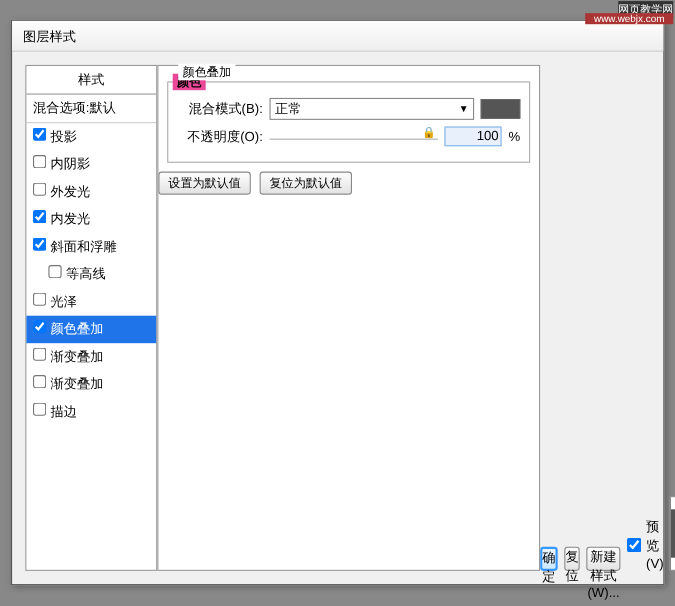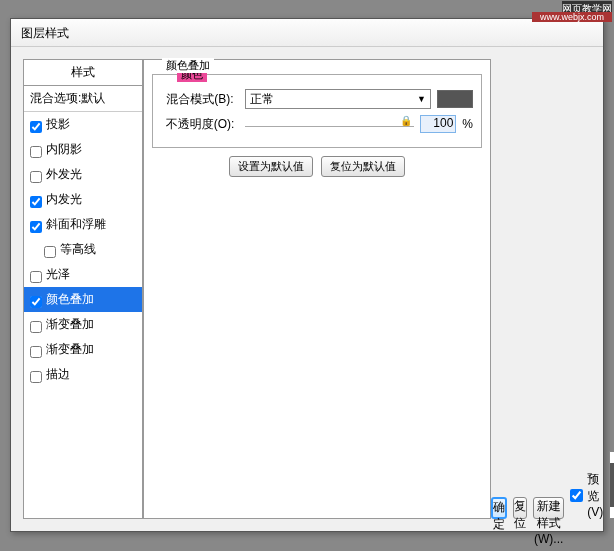--- a/index.html
+++ b/index.html
@@ -18,7 +18,7 @@
 .style-item input[type=checkbox] { width: 12px; height: 12px; }
 .center-panel { flex: 1; border: 1px solid #999; background: #fff; position: relative; }
 .fieldset { border: 1px solid #aaa; margin: 8px; padding: 8px; position: relative; }
-.fieldset-label { position: absolute; top: -8px; left: 24px; background: #ec4899; padding: 0 4px; font-size: 11px; }
+.fieldset-label { position: absolute; top: -8px; left: 4px; background: #ec4899; padding: 0 4px; font-size: 11px; font-weight: bold; }
 .outer-label { position: absolute; top: -2px; left: 18px; background: #fff; padding: 0 4px; font-size: 11px; z-index: 2; }
 .form-row { display: flex; align-items: center; gap: 6px; margin: 6px 0; }
 .form-row label { width: 78px; text-align: center; }

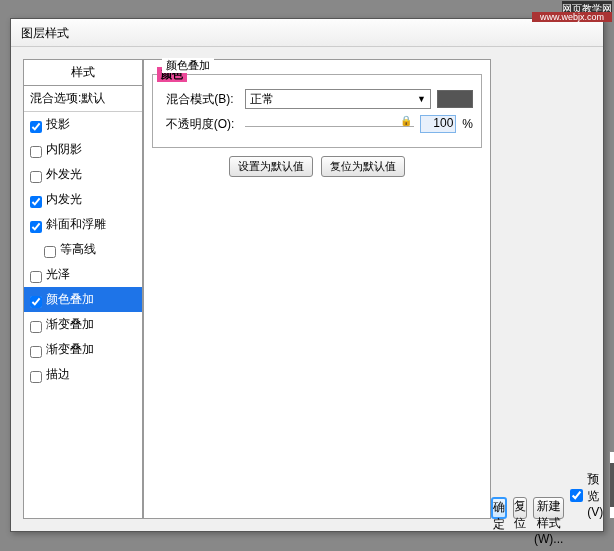--- a/index.html
+++ b/index.html
@@ -21,7 +21,7 @@
 .fieldset-label { position: absolute; top: -8px; left: 4px; background: #ec4899; padding: 0 4px; font-size: 11px; font-weight: bold; }
 .outer-label { position: absolute; top: -2px; left: 18px; background: #fff; padding: 0 4px; font-size: 11px; z-index: 2; }
 .form-row { display: flex; align-items: center; gap: 6px; margin: 6px 0; }
-.form-row label { width: 78px; text-align: center; }
+.form-row label { width: 78px; text-align: right; }
 .select-box { flex: 1; height: 20px; border: 1px solid #888; background: #fff; display: flex; align-items: center; padding: 0 4px; justify-content: space-between; }
 .select-arrow { font-size: 9px; }
 .swatch { width: 36px; height: 18px; background: #555; border: 1px solid #666; }

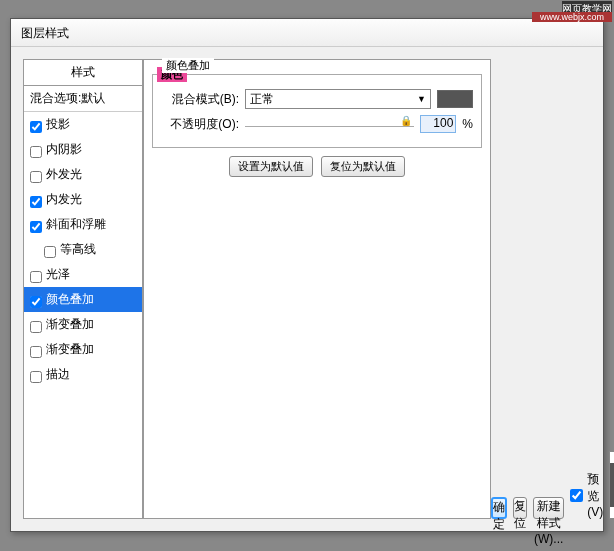--- a/index.html
+++ b/index.html
@@ -12,7 +12,7 @@
 .styles-panel { width: 120px; border: 1px solid #999; background: #fff; display: flex; flex-direction: column; }
 .styles-header { text-align: center; padding: 4px; border-bottom: 1px solid #999; }
 .styles-blend { padding: 4px 6px; border-bottom: 1px solid #ccc; }
-.style-item { padding: 4px 6px; display: flex; align-items: flex-end; gap: 4px; }
+.style-item { padding: 4px 6px; display: flex; align-items: flex-start; gap: 4px; }
 .style-item.indent { padding-left: 20px; }
 .style-item.selected { background: #1e74e8; color: #fff; }
 .style-item input[type=checkbox] { width: 12px; height: 12px; }

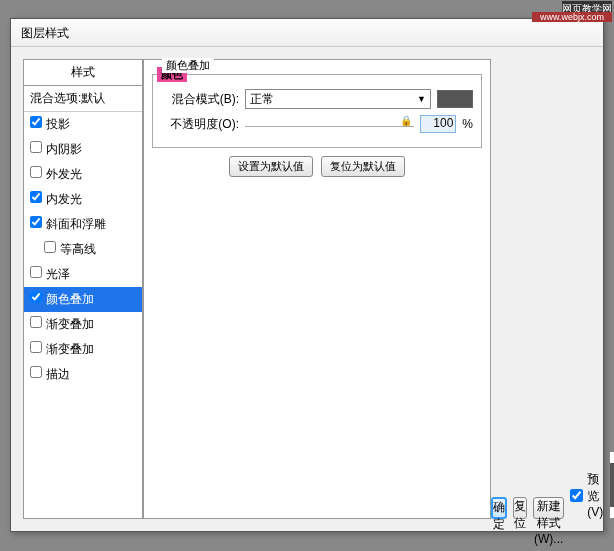--- a/index.html
+++ b/index.html
@@ -25,7 +25,7 @@
 .select-box { flex: 1; height: 20px; border: 1px solid #888; background: #fff; display: flex; align-items: center; padding: 0 4px; justify-content: space-between; }
 .select-arrow { font-size: 9px; }
 .swatch { width: 36px; height: 18px; background: #555; border: 1px solid #666; }
-.opacity-input { width: 36px; height: 18px; border: 1px solid #7eb4ea; background: #e8f0fb; text-align: right; padding-right: 2px; }
+.opacity-input { width: 52px; height: 18px; border: 1px solid #7eb4ea; background: #e8f0fb; text-align: right; padding-right: 2px; }
 .btn-row { display: flex; justify-content: center; gap: 8px; margin-top: 4px; }
 .btn { background: linear-gradient(#fdfdfd,#e3e3e3); border: 1px solid #888; border-radius: 3px; padding: 2px 8px; font-size: 11px; cursor: pointer; }
 .right-panel { width: 100px; display: flex; flex-direction: row; gap: 6px; align-items: flex-end; }

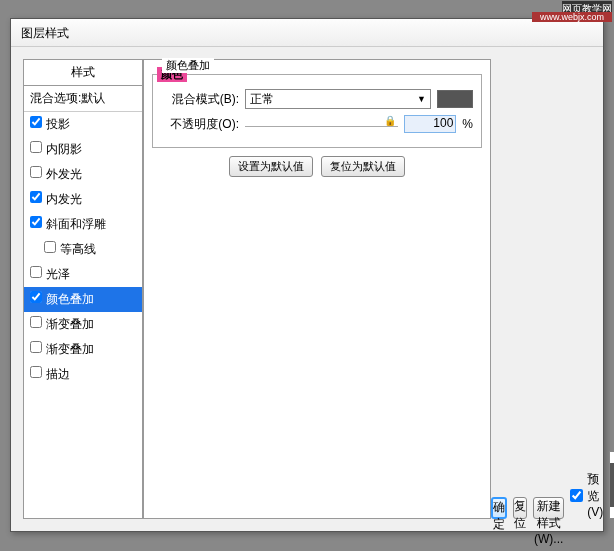--- a/index.html
+++ b/index.html
@@ -26,7 +26,7 @@
 .select-arrow { font-size: 9px; }
 .swatch { width: 36px; height: 18px; background: #555; border: 1px solid #666; }
 .opacity-input { width: 52px; height: 18px; border: 1px solid #7eb4ea; background: #e8f0fb; text-align: right; padding-right: 2px; }
-.btn-row { display: flex; justify-content: center; gap: 8px; margin-top: 4px; }
+.btn-row { display: flex; gap: 8px; margin-top: 4px; }
 .btn { background: linear-gradient(#fdfdfd,#e3e3e3); border: 1px solid #888; border-radius: 3px; padding: 2px 8px; font-size: 11px; cursor: pointer; }
 .right-panel { width: 100px; display: flex; flex-direction: row; gap: 6px; align-items: flex-end; }
 .action-btn { width: 100%; height: 22px; border: 1px solid #888; border-radius: 3px; background: linear-gradient(#fdfdfd,#e3e3e3); font-size: 12px; cursor: pointer; }

